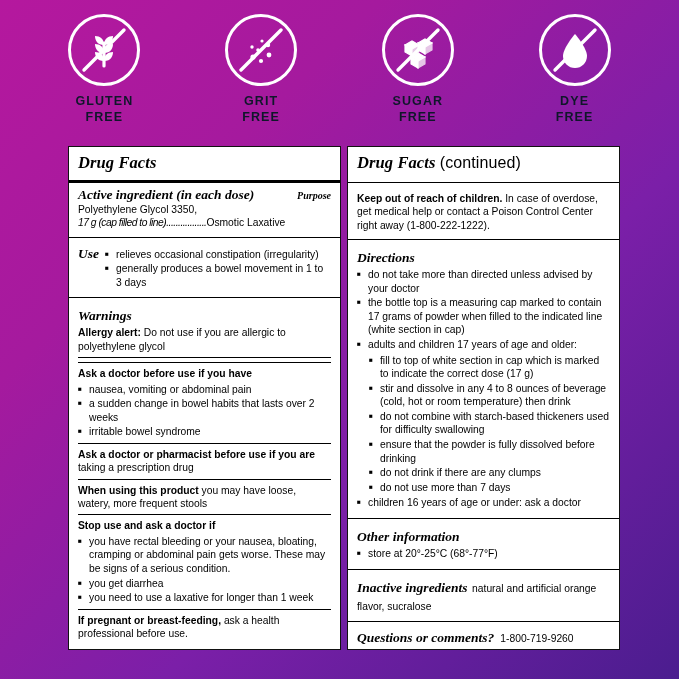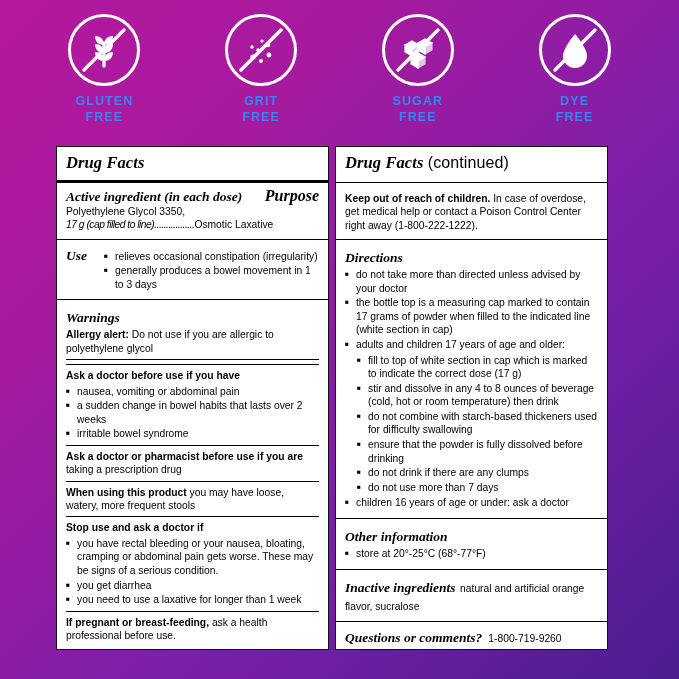--- a/index.html
+++ b/index.html
@@ -20,7 +20,7 @@
     padding: 14px 26px 0 26px;
     height: 140px;
   }
-  .badge { width: 150px; text-align: center; color: #3b82f6; }
+  .badge { width: 150px; text-align: center; color: #0f172a; }
   .badge-circle {
     width: 72px; height: 72px;
     border: 3px solid #fff;

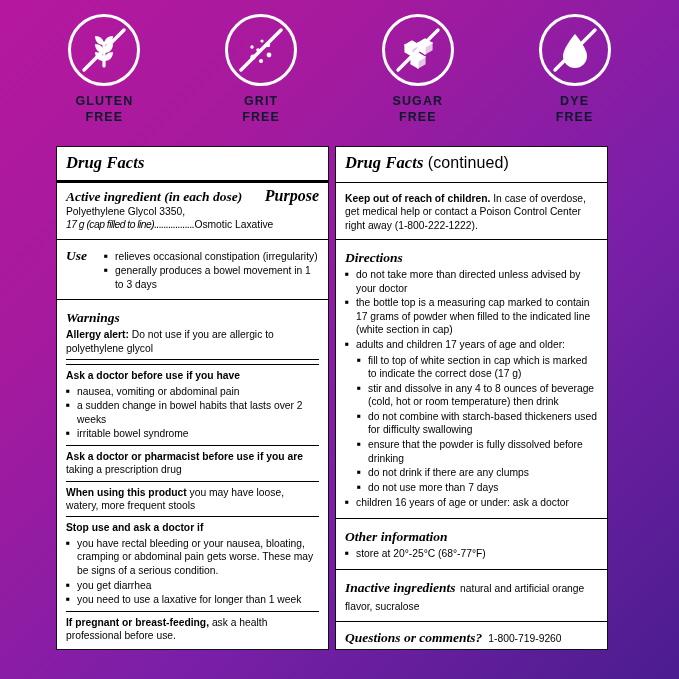--- a/index.html
+++ b/index.html
@@ -37,7 +37,7 @@
   
   .facts {
     position: absolute;
-    left: 56px; top: 146px;
+    left: 68px; top: 146px;
     width: 552px; height: 504px;
     display: flex;
     gap: 0;

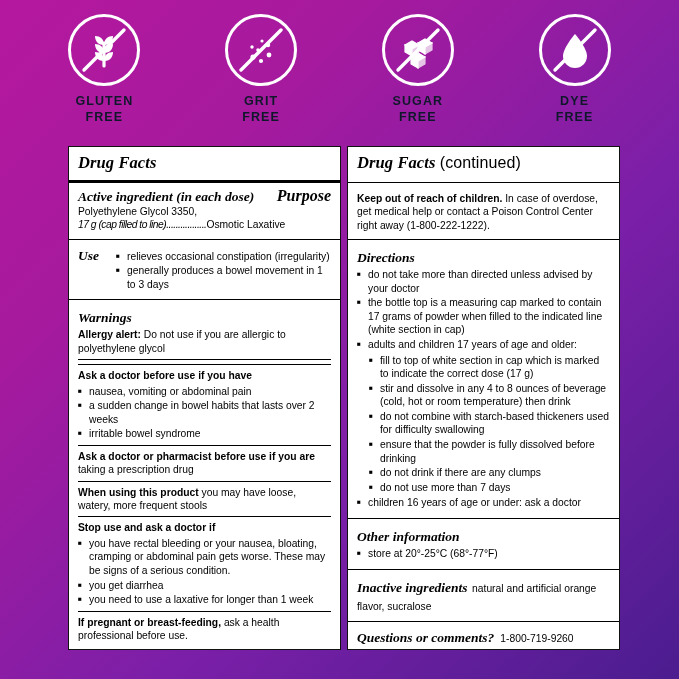--- a/index.html
+++ b/index.html
@@ -80,7 +80,7 @@
     text-align: center;
   }
   .sec-hd-row { display: flex; justify-content: space-between; align-items: baseline; }
-  .purpose { font-family: "Liberation Serif", serif; font-style: italic; font-weight: bold; font-size: 16px; }
+  .purpose { font-family: "Liberation Serif", serif; font-style: italic; font-weight: bold; font-size: 10px; }
 
   .txt { font-size: 10.3px; color: #000; line-height: 1.3; }
   .txt b, .bold { font-weight: bold; }

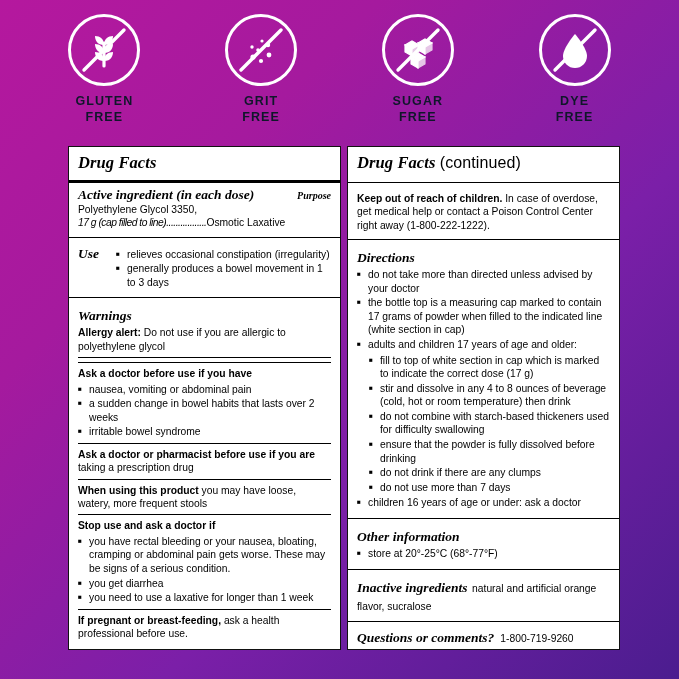--- a/index.html
+++ b/index.html
@@ -100,7 +100,7 @@
   .dots { letter-spacing: -0.5px; font-style: italic; }
 
   .use-row { display: flex; align-items: flex-start; }
-  .use-row .sec-hd { margin-right: 17px; }
+  .use-row .sec-hd { margin-right: 6px; }
 
   .q-row { display: flex; align-items: baseline; gap: 6px; }
 </style>

